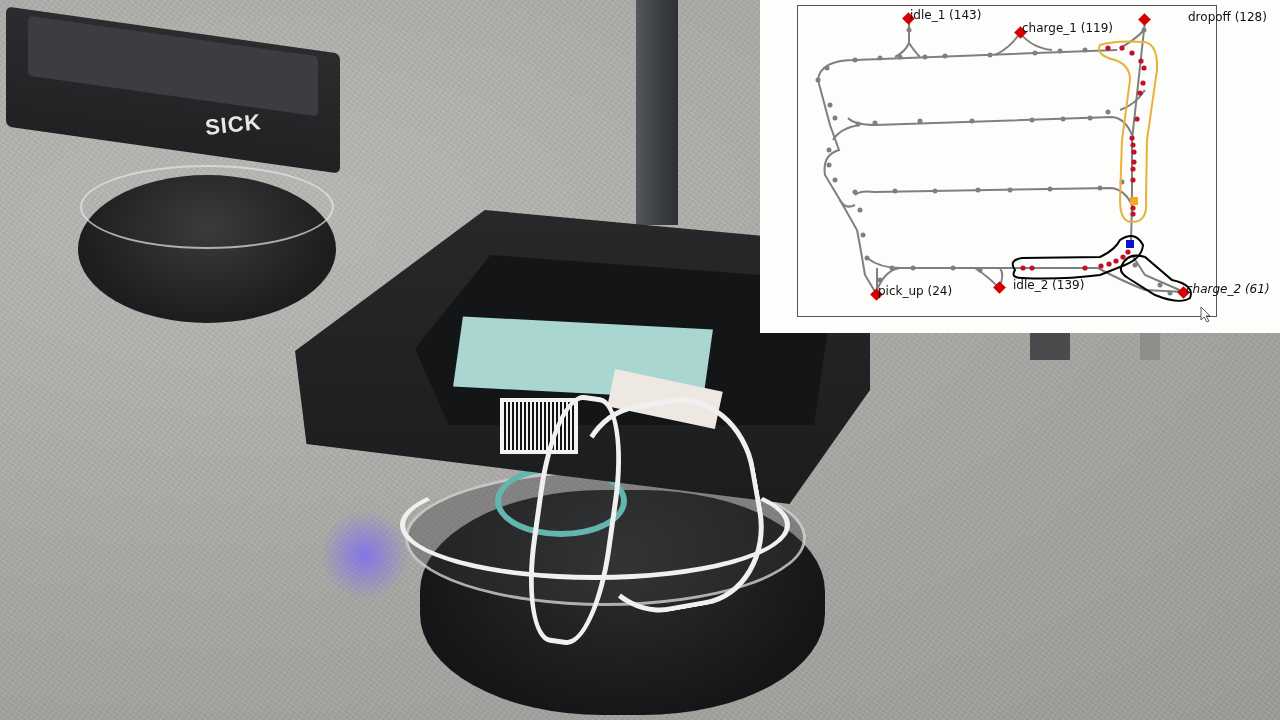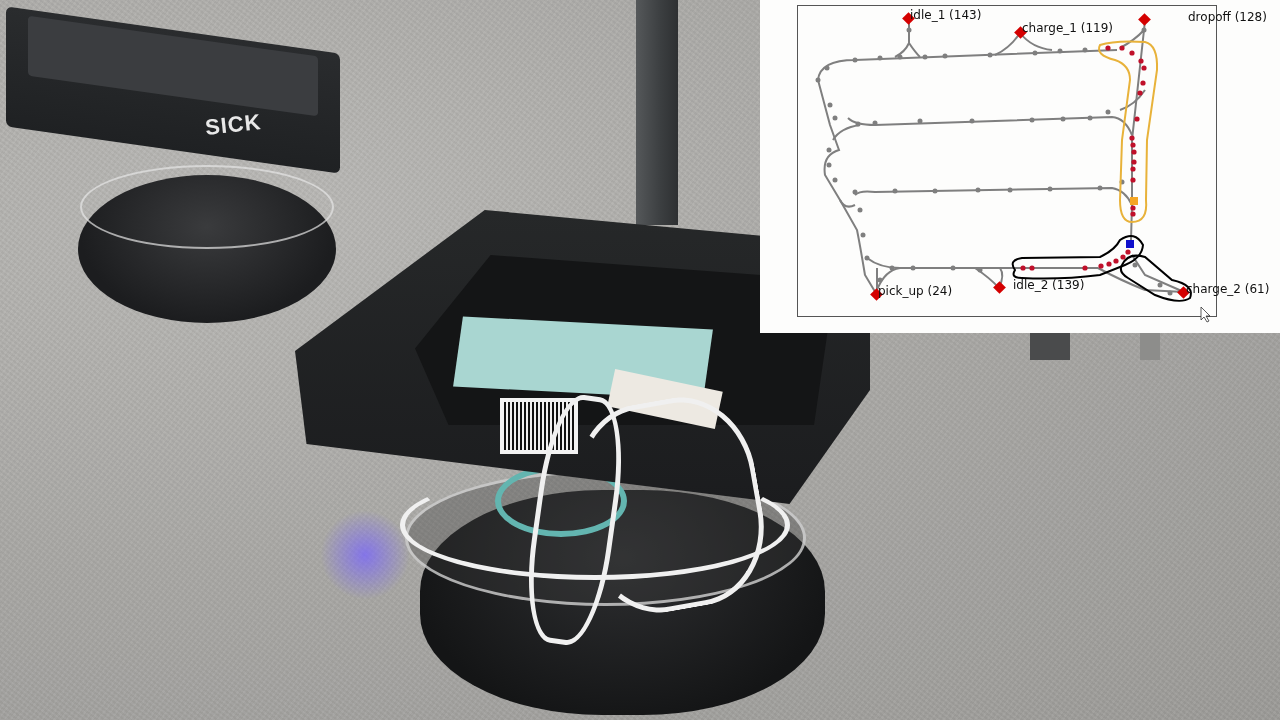--- a/index.html
+++ b/index.html
@@ -221,7 +221,7 @@
   <span class="map-label" style="left:386px;top:11px;margin-left:42px;">dropoff (128)</span>
   <span class="map-label" style="left:118px;top:285px;">pick_up (24)</span>
   <span class="map-label" style="left:241px;top:279px;margin-left:12px;">idle_2 (139)</span>
-  <span class="map-label" style="left:426px;top:283px;">charge_2 (61)</span>
+  <span class="map-label" style="left:426px;top:283px;font-style:italic;">charge_2 (61)</span>
 </div>
 
 </body></html>

